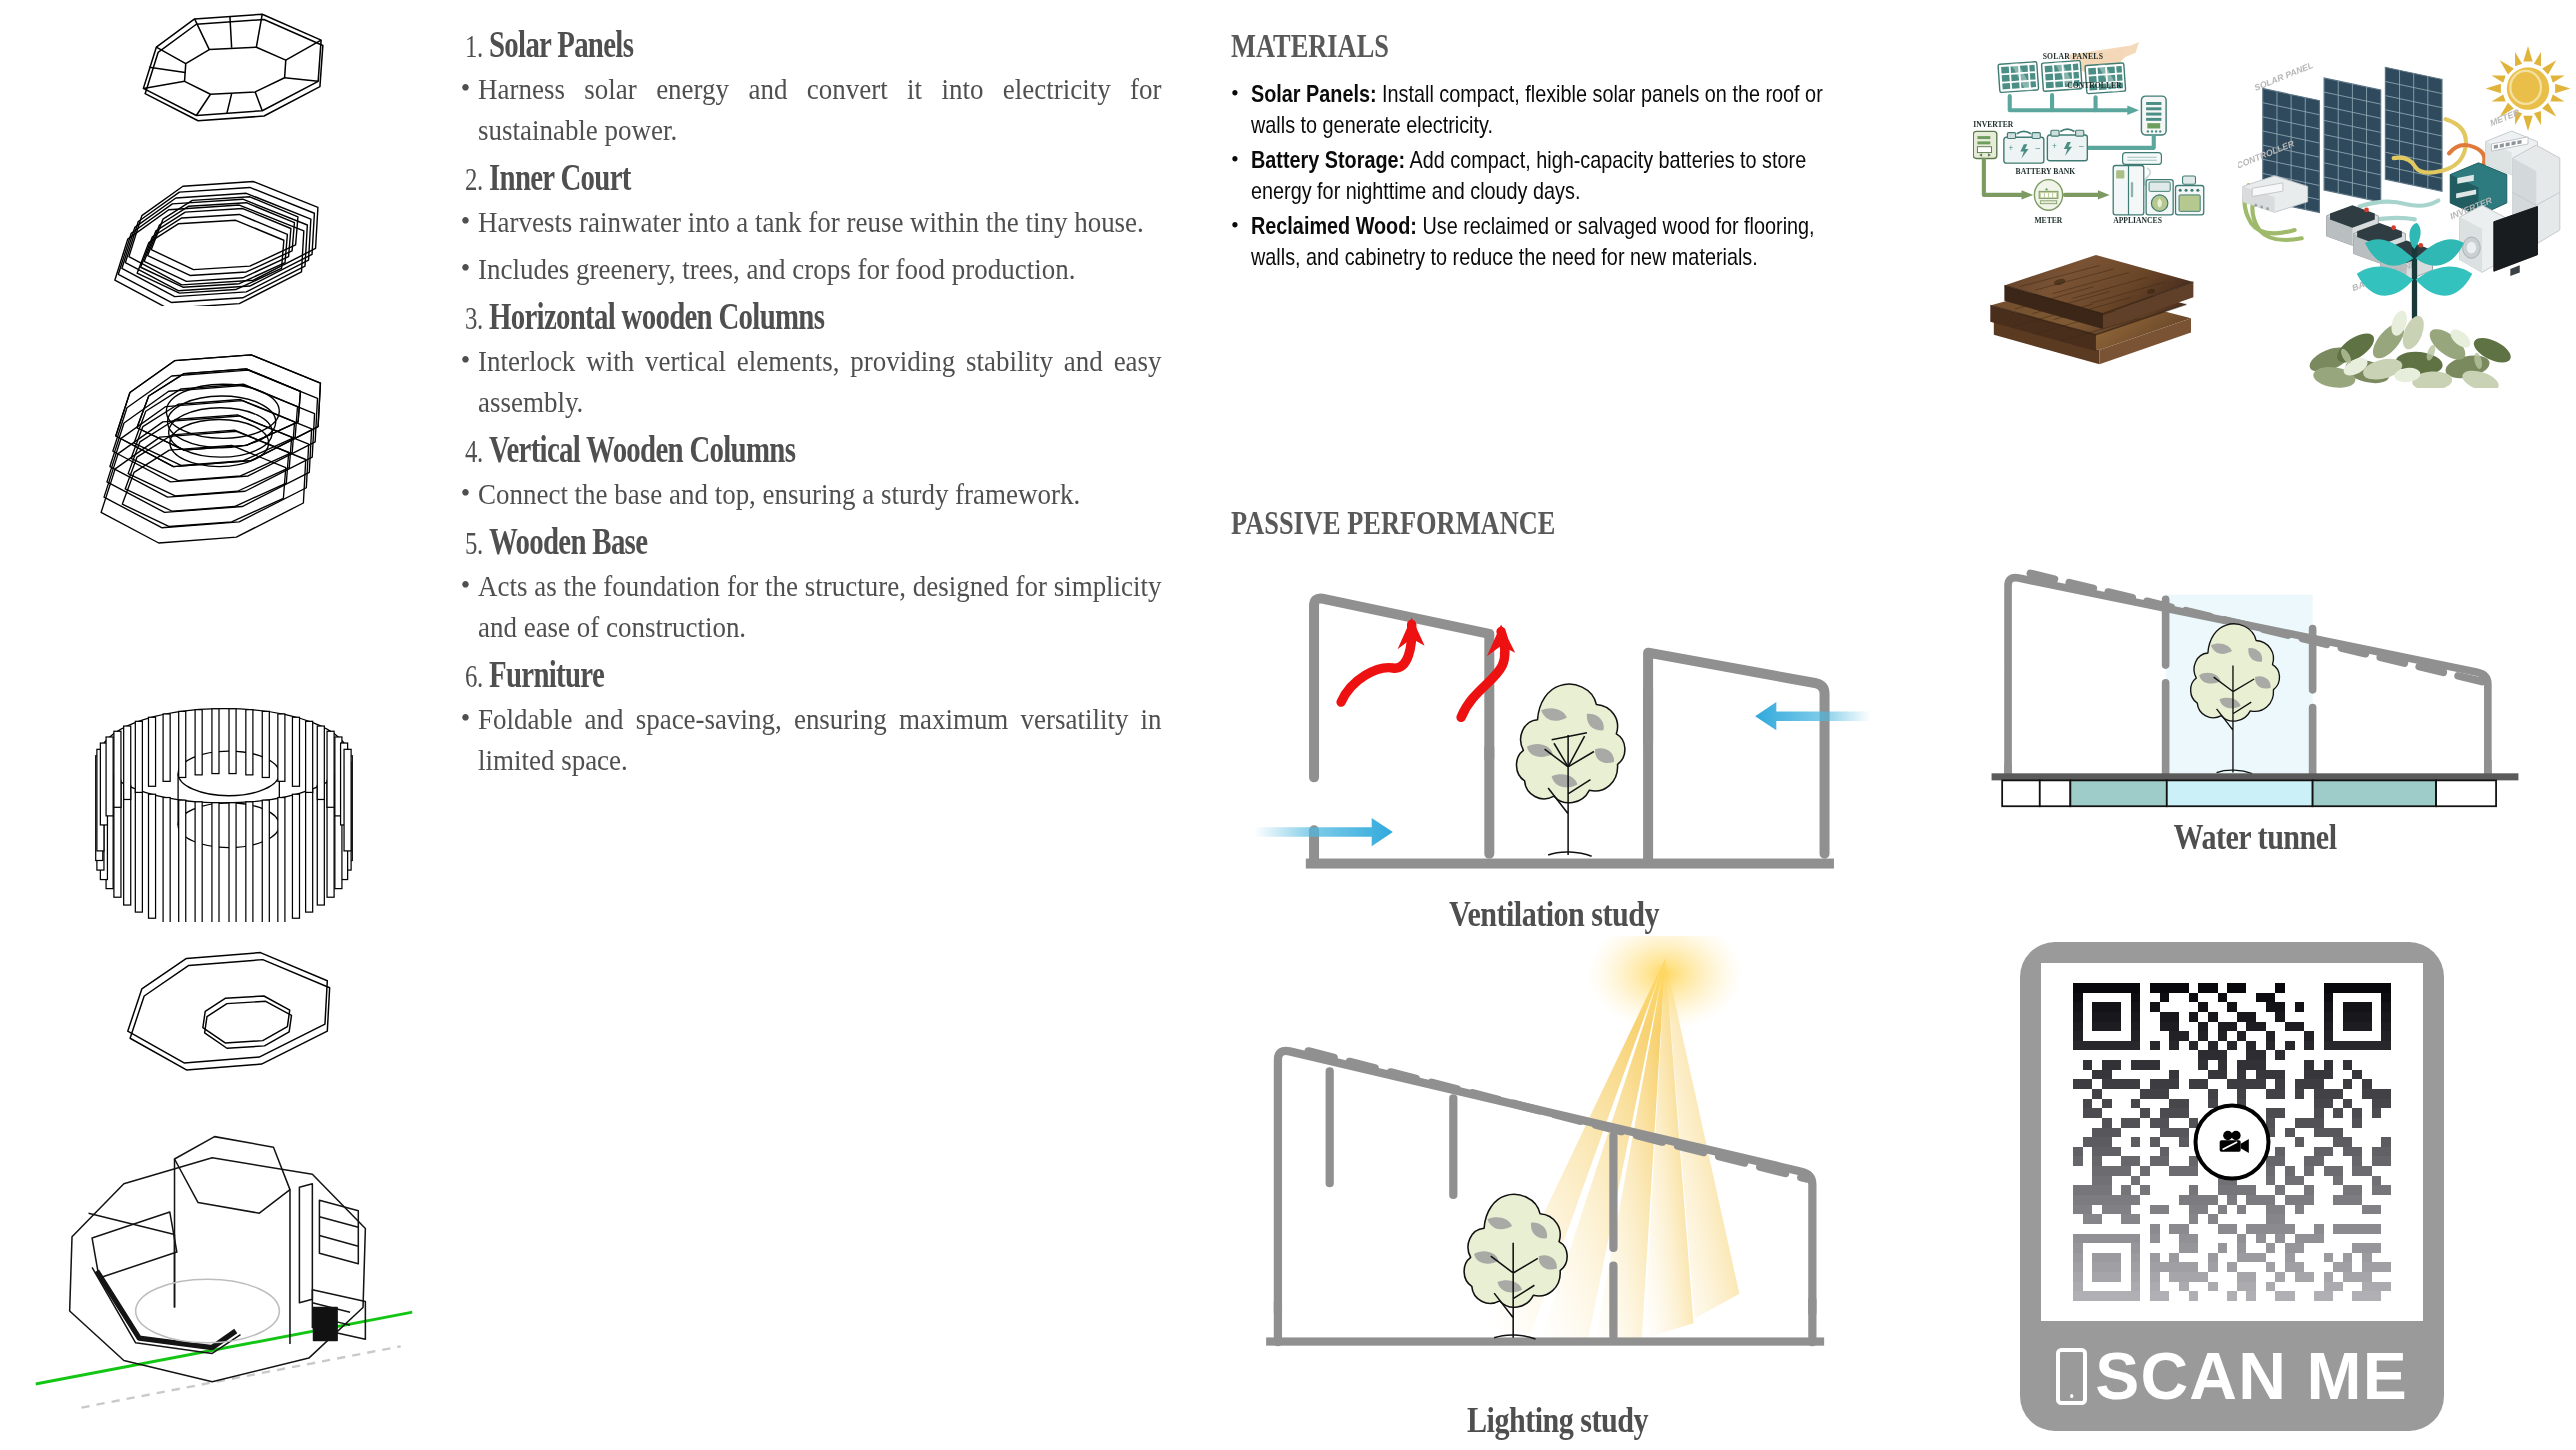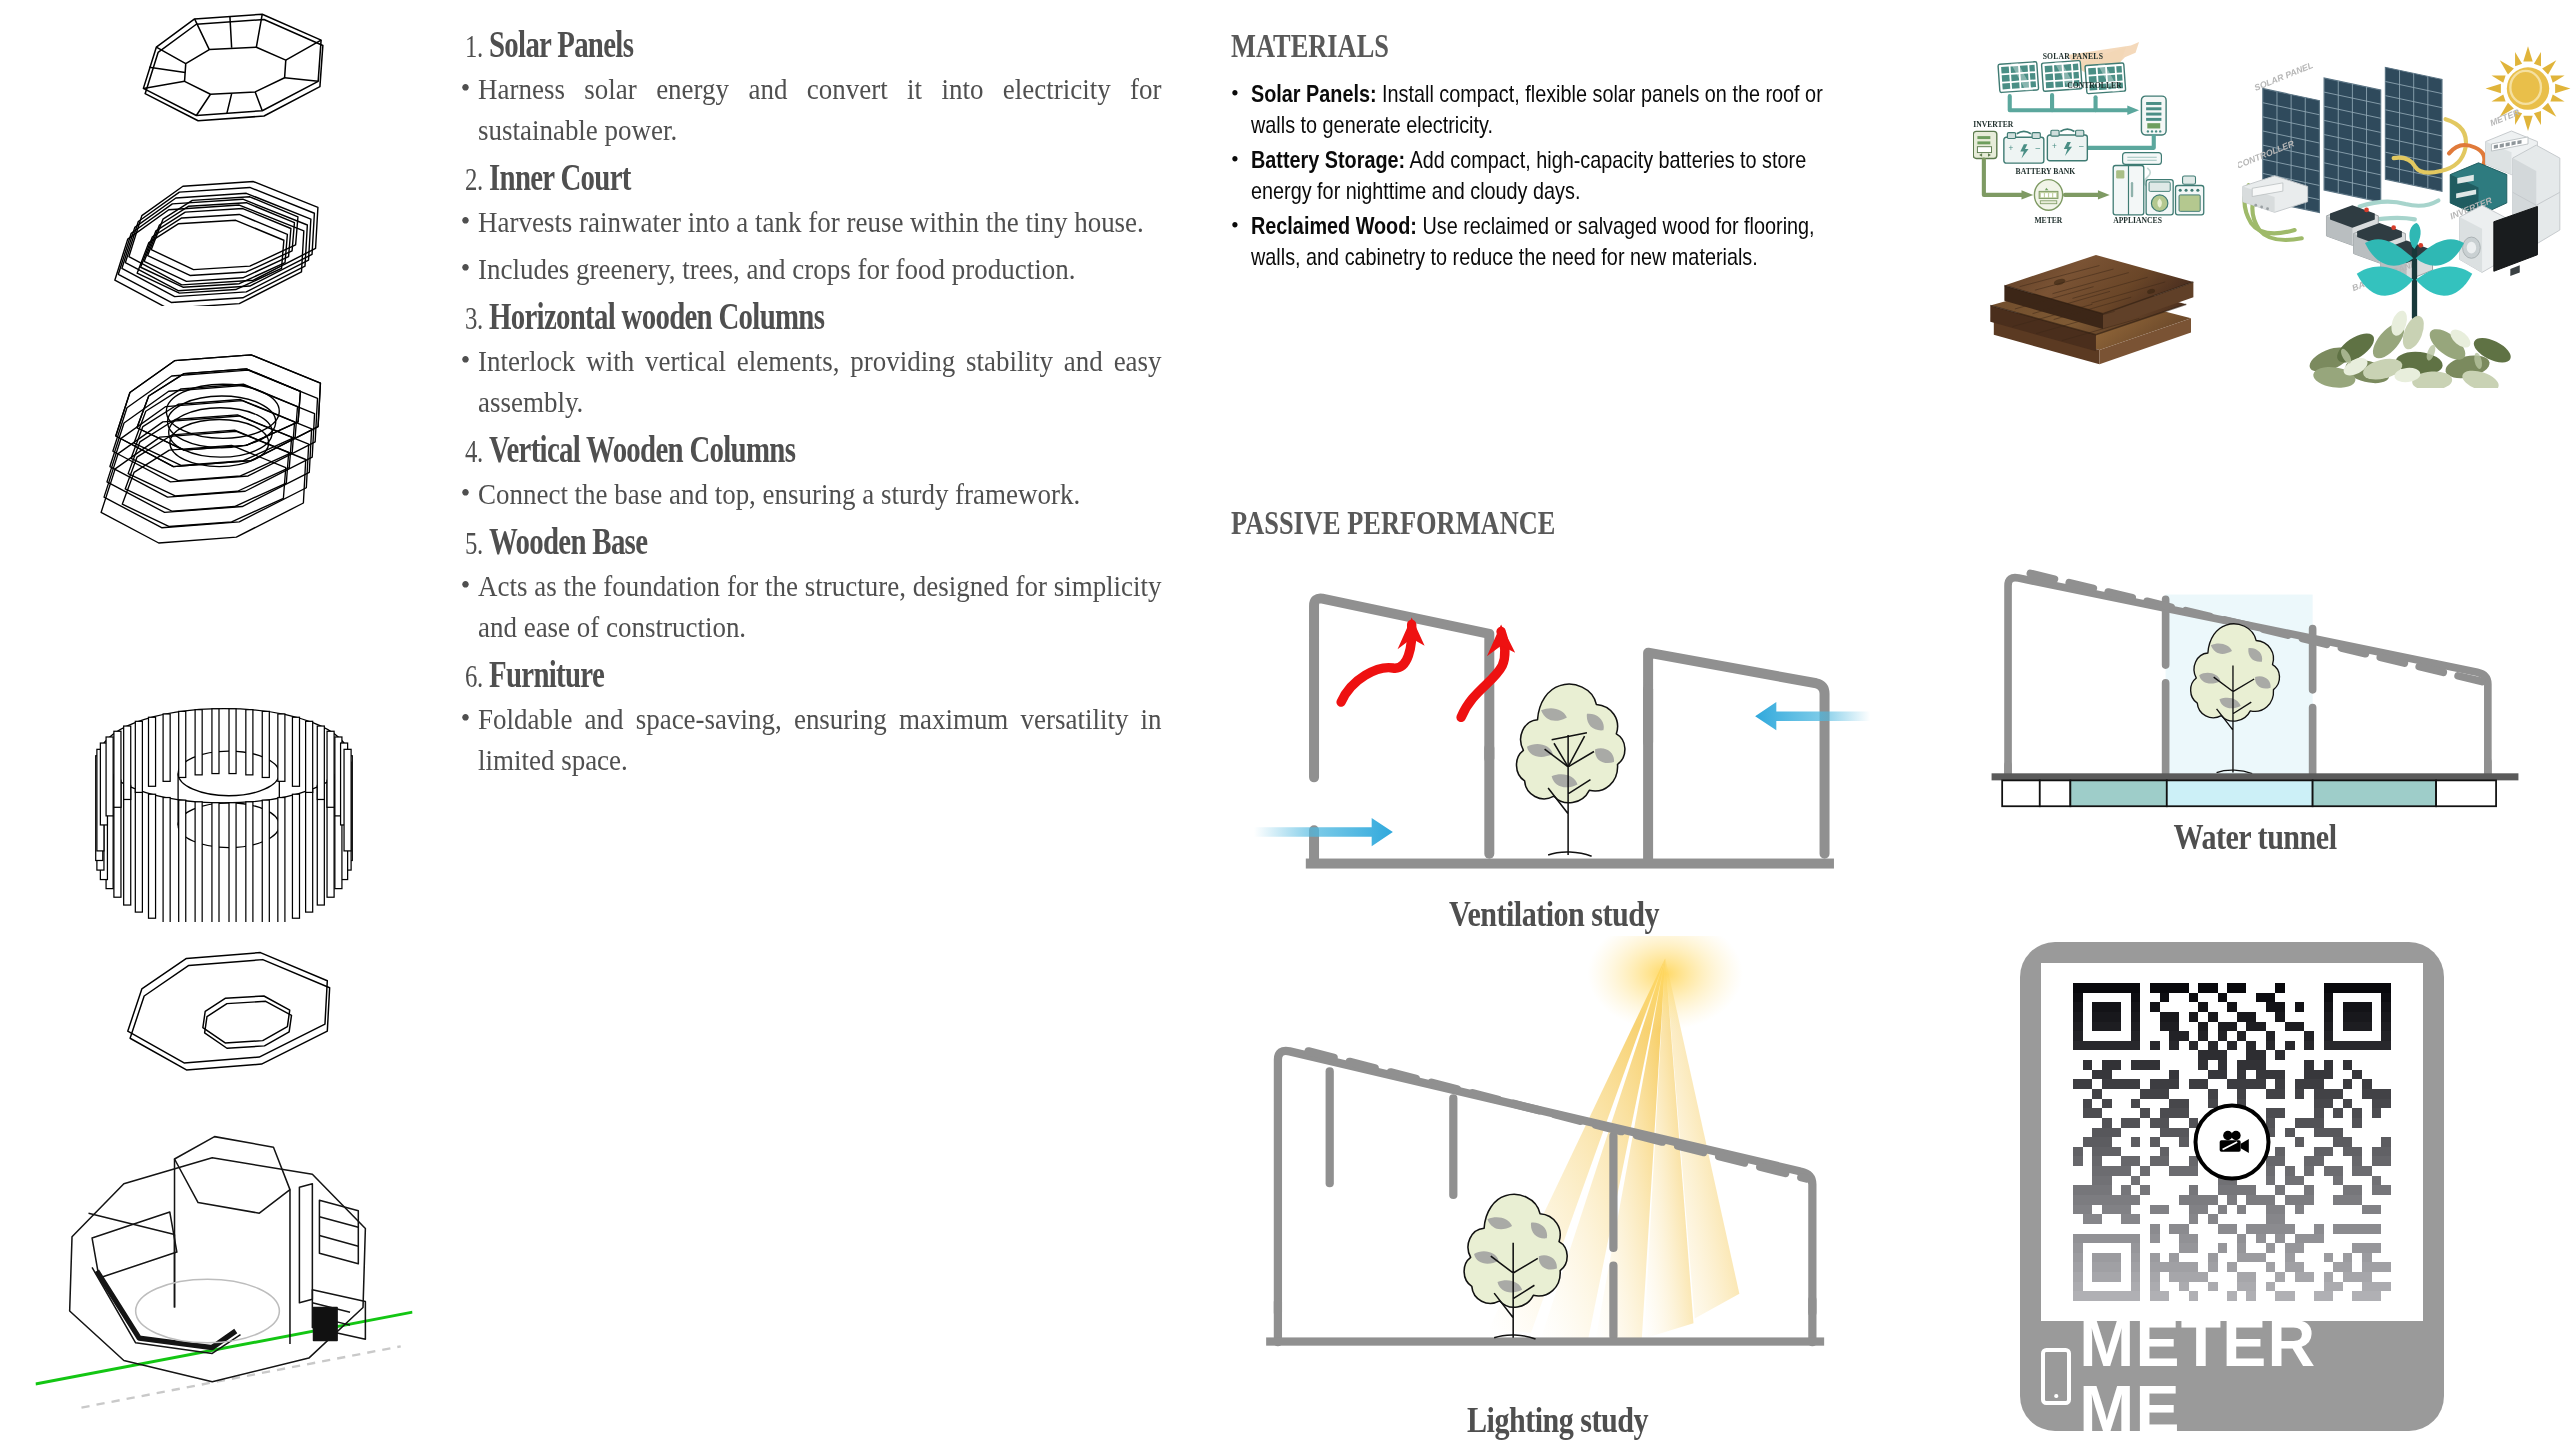--- a/index.html
+++ b/index.html
@@ -2063,7 +2063,7 @@
     </div>
     <div id="qr-bottom">
       <span class="phone-ico"></span>
-      <span id="qr-label">METER ME</span>
+      <span id="qr-label">SCAN ME</span>
     </div>
   </div>
 

